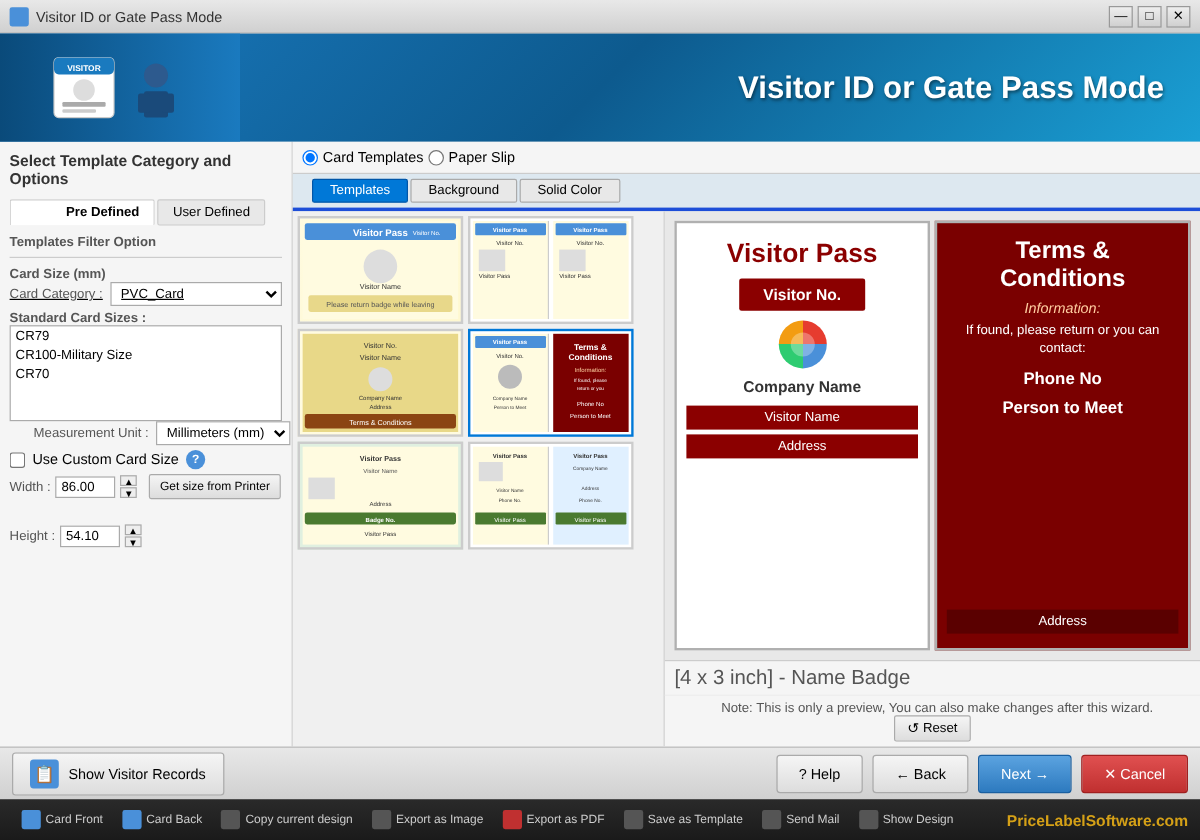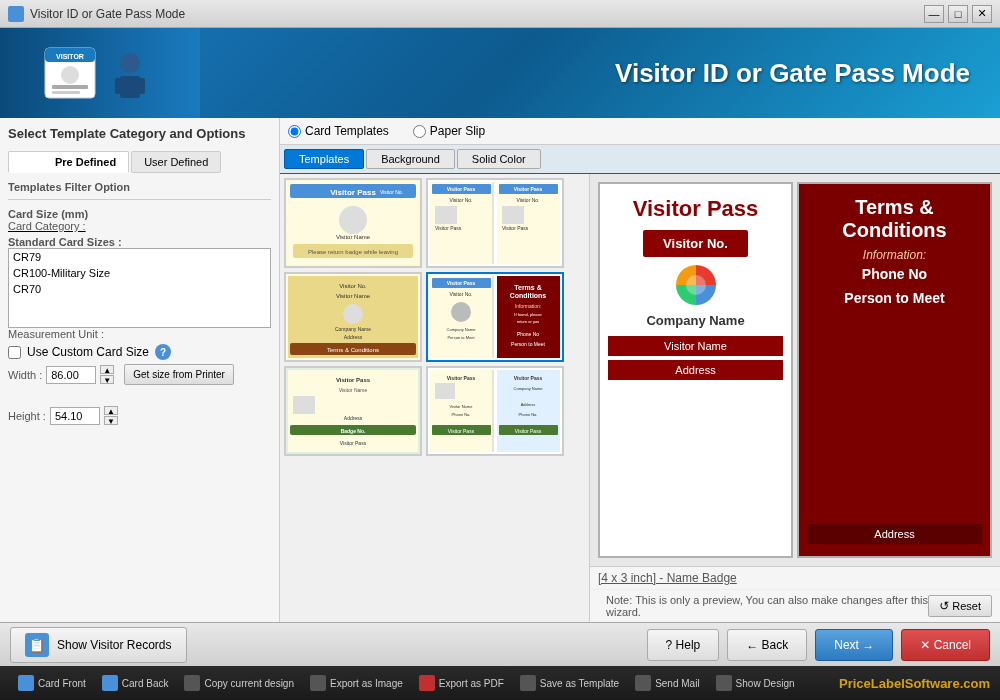--- a/index.html
+++ b/index.html
@@ -34,7 +34,7 @@
     .main-content { display: flex; height: calc(700px - 28px - 90px - 44px - 34px); }
 
     
-    .left-panel { width: 280px; background: #f5f5f5; border-right: 1px solid #ccc; padding: 8px; display: flex; flex-direction: column; gap: 6px; }
+    .left-panel { width: 244px; background: #f5f5f5; border-right: 1px solid #ccc; padding: 8px; display: flex; flex-direction: column; gap: 6px; }
     .panel-title { font-weight: bold; font-size: 13px; color: #333; margin-bottom: 4px; }
     .tab-row { display: flex; gap: 2px; }
     .tab-btn { padding: 4px 12px; border: 1px solid #ccc; background: #e8e8e8; cursor: pointer; font-size: 11px; border-radius: 2px; }

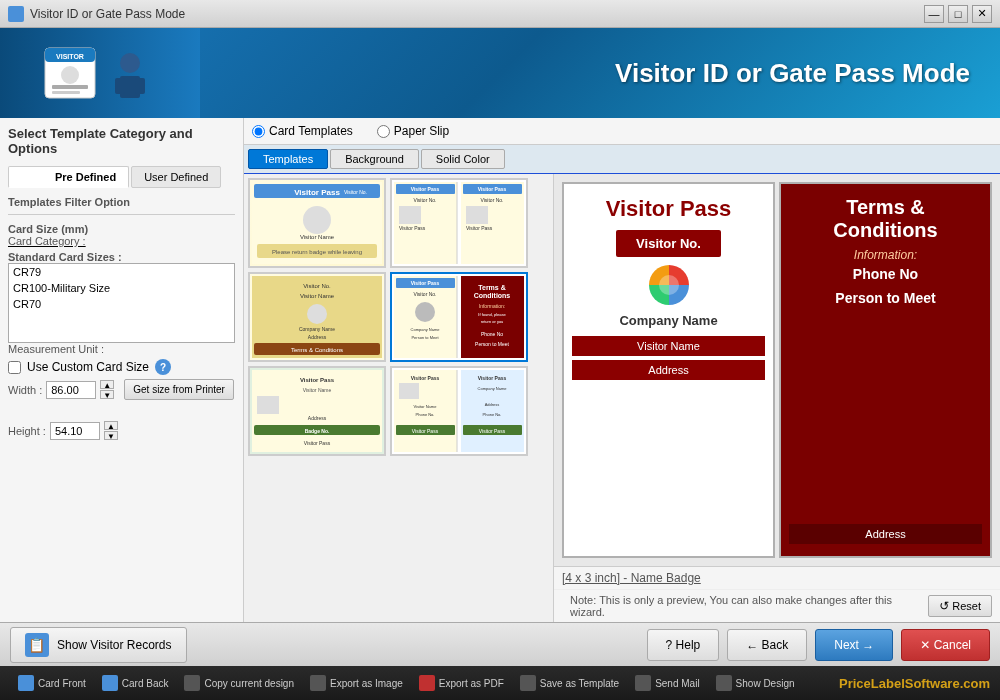--- a/index.html
+++ b/index.html
@@ -60,7 +60,7 @@
 
     
     .right-panel { flex: 1; display: flex; flex-direction: column; background: #ebebeb; }
-    .template-top { display: flex; align-items: flex-start; gap: 24px; padding: 6px 8px; border-bottom: 1px solid #ccc; background: #f5f5f5; }
+    .template-top { display: flex; align-items: flex-start; gap: 4px; padding: 6px 8px; border-bottom: 1px solid #ccc; background: #f5f5f5; }
     .radio-option { display: flex; align-items: center; gap: 4px; font-size: 12px; cursor: pointer; }
     .sub-tabs { display: flex; gap: 2px; padding: 4px 4px; border-bottom: 1px solid #1d4ed8; background: #dde8f0; }
     .sub-tab { padding: 3px 14px; border: 1px solid #aaa; background: #e8e8e8; font-size: 11px; cursor: pointer; border-radius: 2px; }

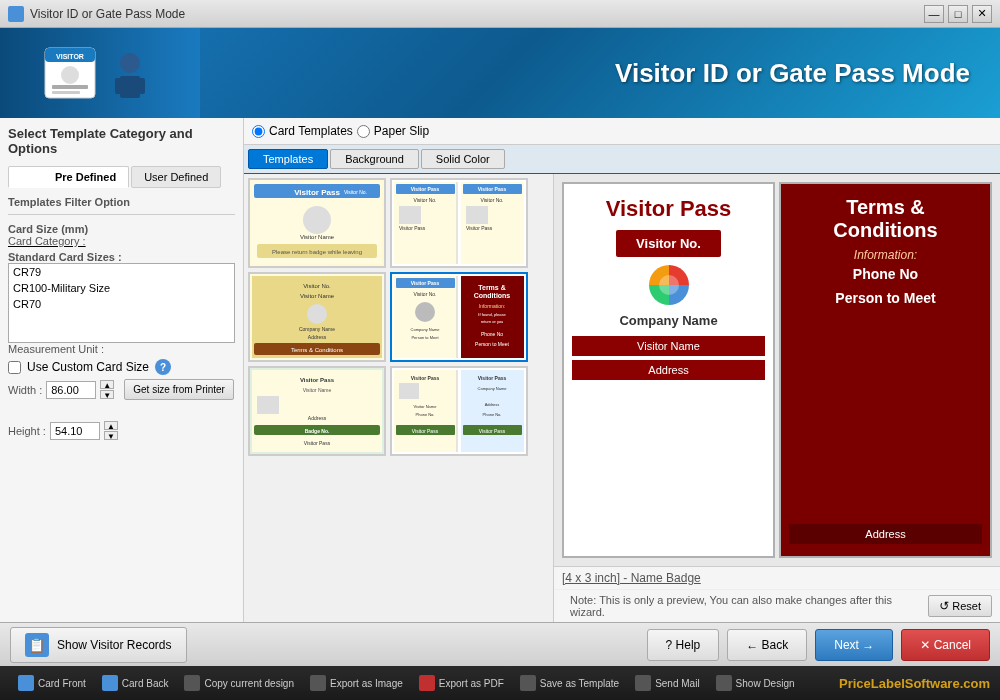--- a/index.html
+++ b/index.html
@@ -62,7 +62,7 @@
     .right-panel { flex: 1; display: flex; flex-direction: column; background: #ebebeb; }
     .template-top { display: flex; align-items: flex-start; gap: 4px; padding: 6px 8px; border-bottom: 1px solid #ccc; background: #f5f5f5; }
     .radio-option { display: flex; align-items: center; gap: 4px; font-size: 12px; cursor: pointer; }
-    .sub-tabs { display: flex; gap: 2px; padding: 4px 4px; border-bottom: 1px solid #1d4ed8; background: #dde8f0; }
+    .sub-tabs { display: flex; gap: 2px; padding: 4px 16px; border-bottom: 3px solid #1d4ed8; background: #dde8f0; }
     .sub-tab { padding: 3px 14px; border: 1px solid #aaa; background: #e8e8e8; font-size: 11px; cursor: pointer; border-radius: 2px; }
     .sub-tab.active { background: #0078d7; color: #fff; border-color: #0056a8; }
 

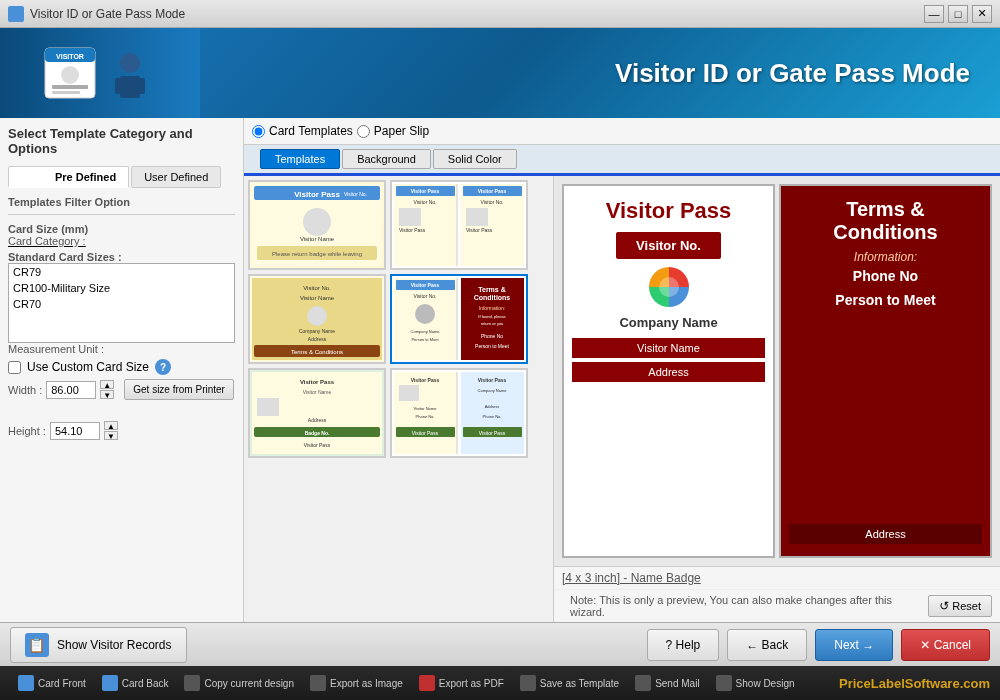--- a/index.html
+++ b/index.html
@@ -170,6 +170,9 @@
       <div class="section-label">Card Size (mm)</div>
       <div class="row-field">
         <span class="row-label">Card Category :</span>
+        <select class="dropdown">
+          <option>PVC_Card</option>
+        </select>
       </div>
       <div class="section-label">Standard Card Sizes :</div>
       <div class="std-card-list">

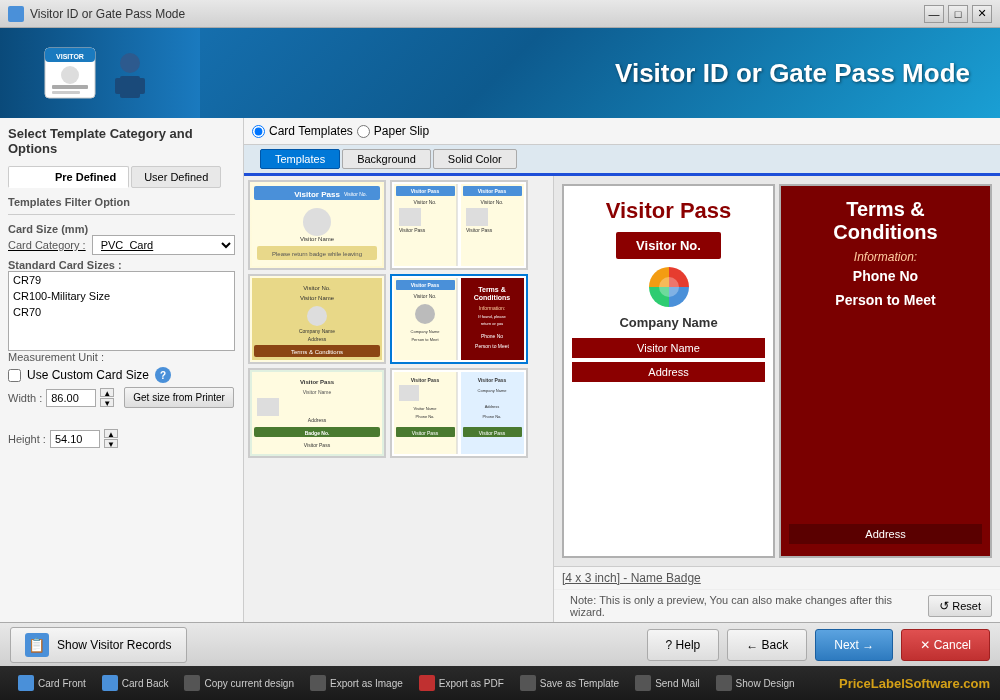--- a/index.html
+++ b/index.html
@@ -364,6 +364,7 @@
               <span>Conditions</span>
             </div>
             <div class="pv-info-label">Information:</div>
+            <div class="pv-info-text">If found, please return or you can contact:</div>
             <div class="pv-phone">Phone No</div>
             <div class="pv-person">Person to Meet</div>
             <div class="pv-addr-back">Address</div>

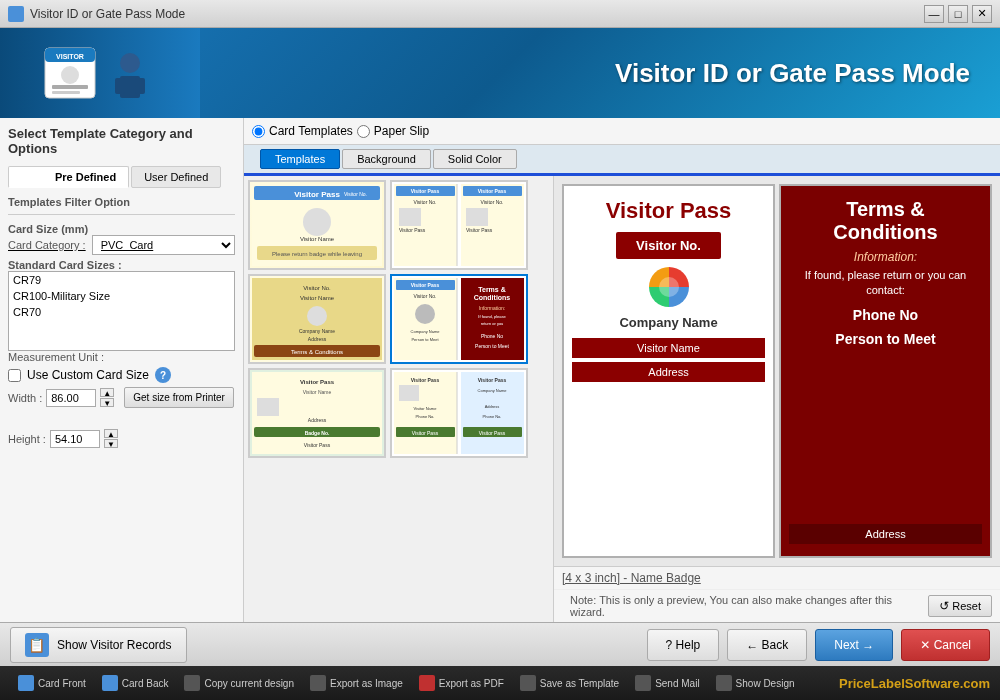--- a/index.html
+++ b/index.html
@@ -51,7 +51,7 @@
     .std-card-list { border: 1px solid #aaa; background: #fff; height: 80px; overflow-y: auto; }
     .std-card-item { padding: 2px 4px; font-size: 11px; cursor: pointer; }
     .std-card-item.selected { background: #0078d7; color: #fff; }
-    .meas-row { display: flex; align-items: center; gap: 6px; margin-bottom: 4px; }
+    .meas-row { display: flex; align-items: center; gap: 6px; margin-bottom: 4px; margin-left: 20px; }
     .checkbox-row { display: flex; align-items: center; gap: 6px; margin-bottom: 4px; }
     .wh-row { display: flex; align-items: center; gap: 10px; }
     .wh-field { display: flex; align-items: center; gap: 4px; }

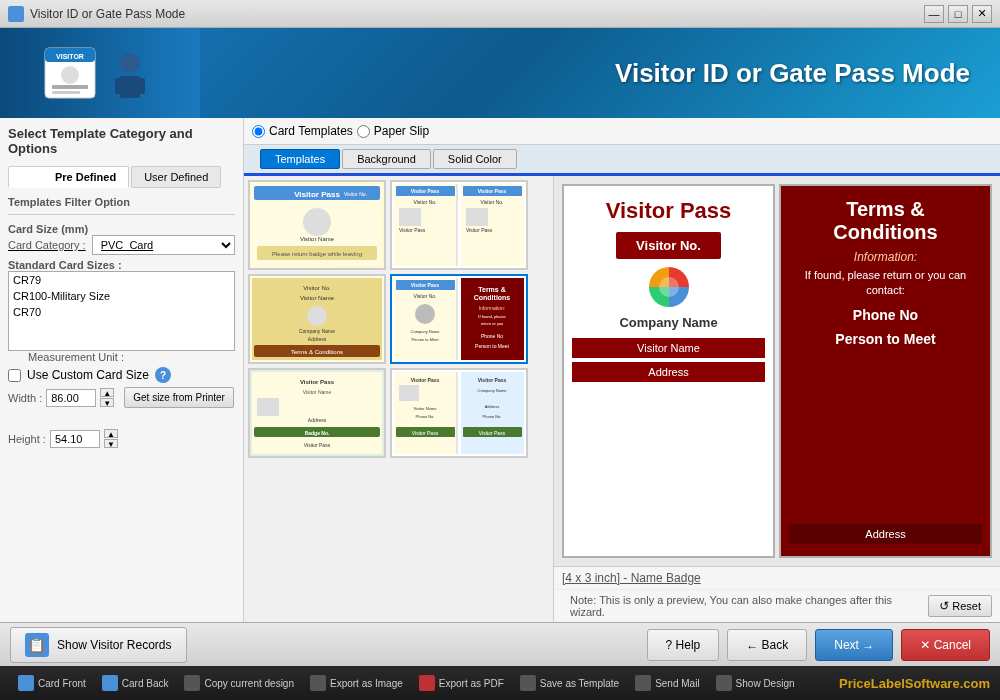--- a/index.html
+++ b/index.html
@@ -182,6 +182,9 @@
       </div>
       <div class="meas-row">
         <span class="row-label">Measurement Unit :</span>
+        <select class="dropdown">
+          <option>Millimeters (mm)</option>
+        </select>
       </div>
       <div class="checkbox-row">
         <input type="checkbox" style="">

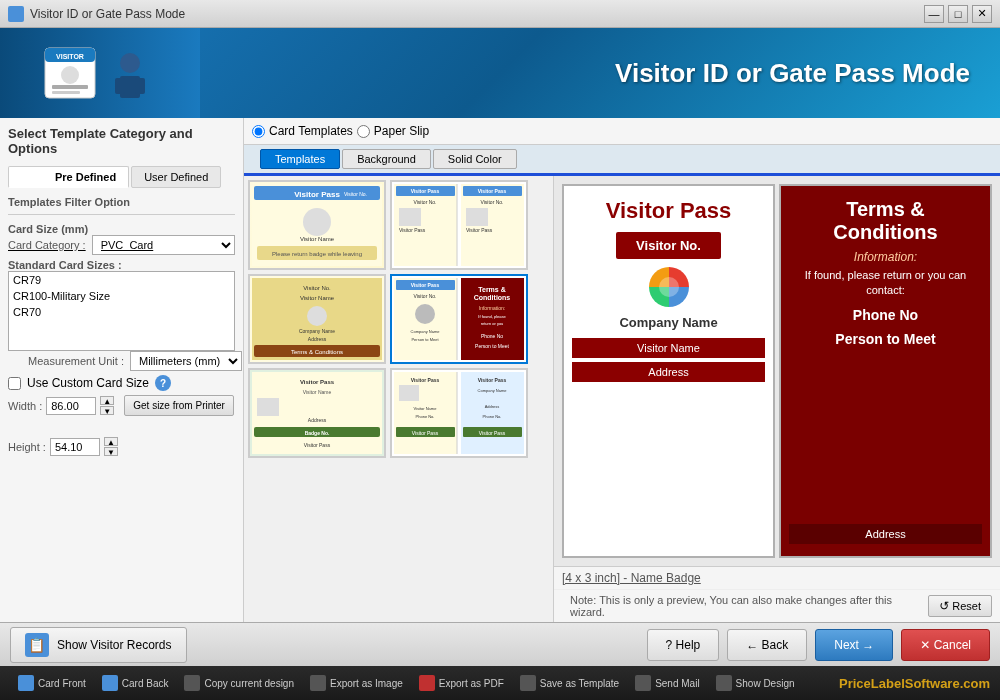--- a/index.html
+++ b/index.html
@@ -92,7 +92,7 @@
     .pv-addr-back { background: #5a0000; color: #fff; width: 100%; text-align: center; padding: 4px; font-size: 11px; margin-top: auto; }
 
     .preview-info-bar { background: #f5f5f5; border-top: 1px solid #ccc; padding: 4px 8px; display: flex; align-items: center; justify-content: space-between; }
-    .size-label { font-size: 12px; color: #555; text-decoration: underline; }
+    .size-label { font-size: 17px; color: #555; }
     .note-text { font-size: 11px; color: #555; flex: 1; margin-left: 8px; }
     .reset-btn { background: linear-gradient(to bottom, #f5f5f5, #ddd); border: 1px solid #aaa; padding: 3px 10px; font-size: 11px; cursor: pointer; border-radius: 2px; display: flex; align-items: center; gap: 3px; }
 

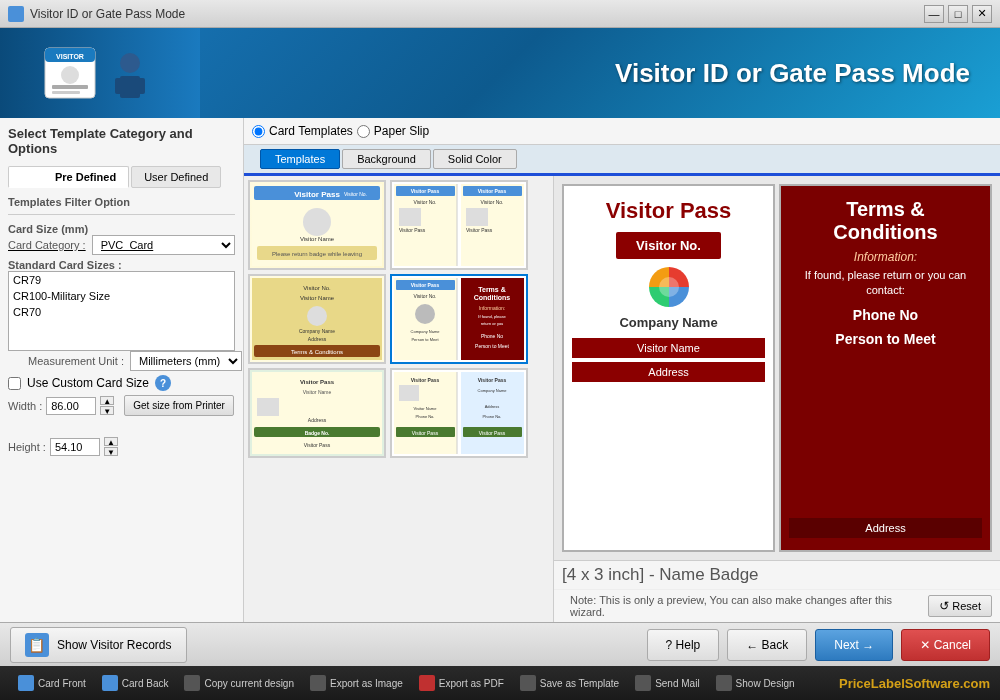--- a/index.html
+++ b/index.html
@@ -377,7 +377,7 @@
         <div class="preview-info-bar">
           <span class="size-label">[4 x 3 inch] - Name Badge</span>
         </div>
-        <div style="display:flex;align-items:center;padding:4px 8px;background:#f5f5f5;border-top:1px solid #eee;">
+        <div style="display:flex;align-items:center;padding:4px 8px;background:#f5f5f5;border-top:1px solid #eee;flex-direction:column;">
           <span class="note-text">Note: This is only a preview, You can also make changes after this wizard.</span>
           <button class="reset-btn">
             <span style="font-size:12px;">↺</span>

